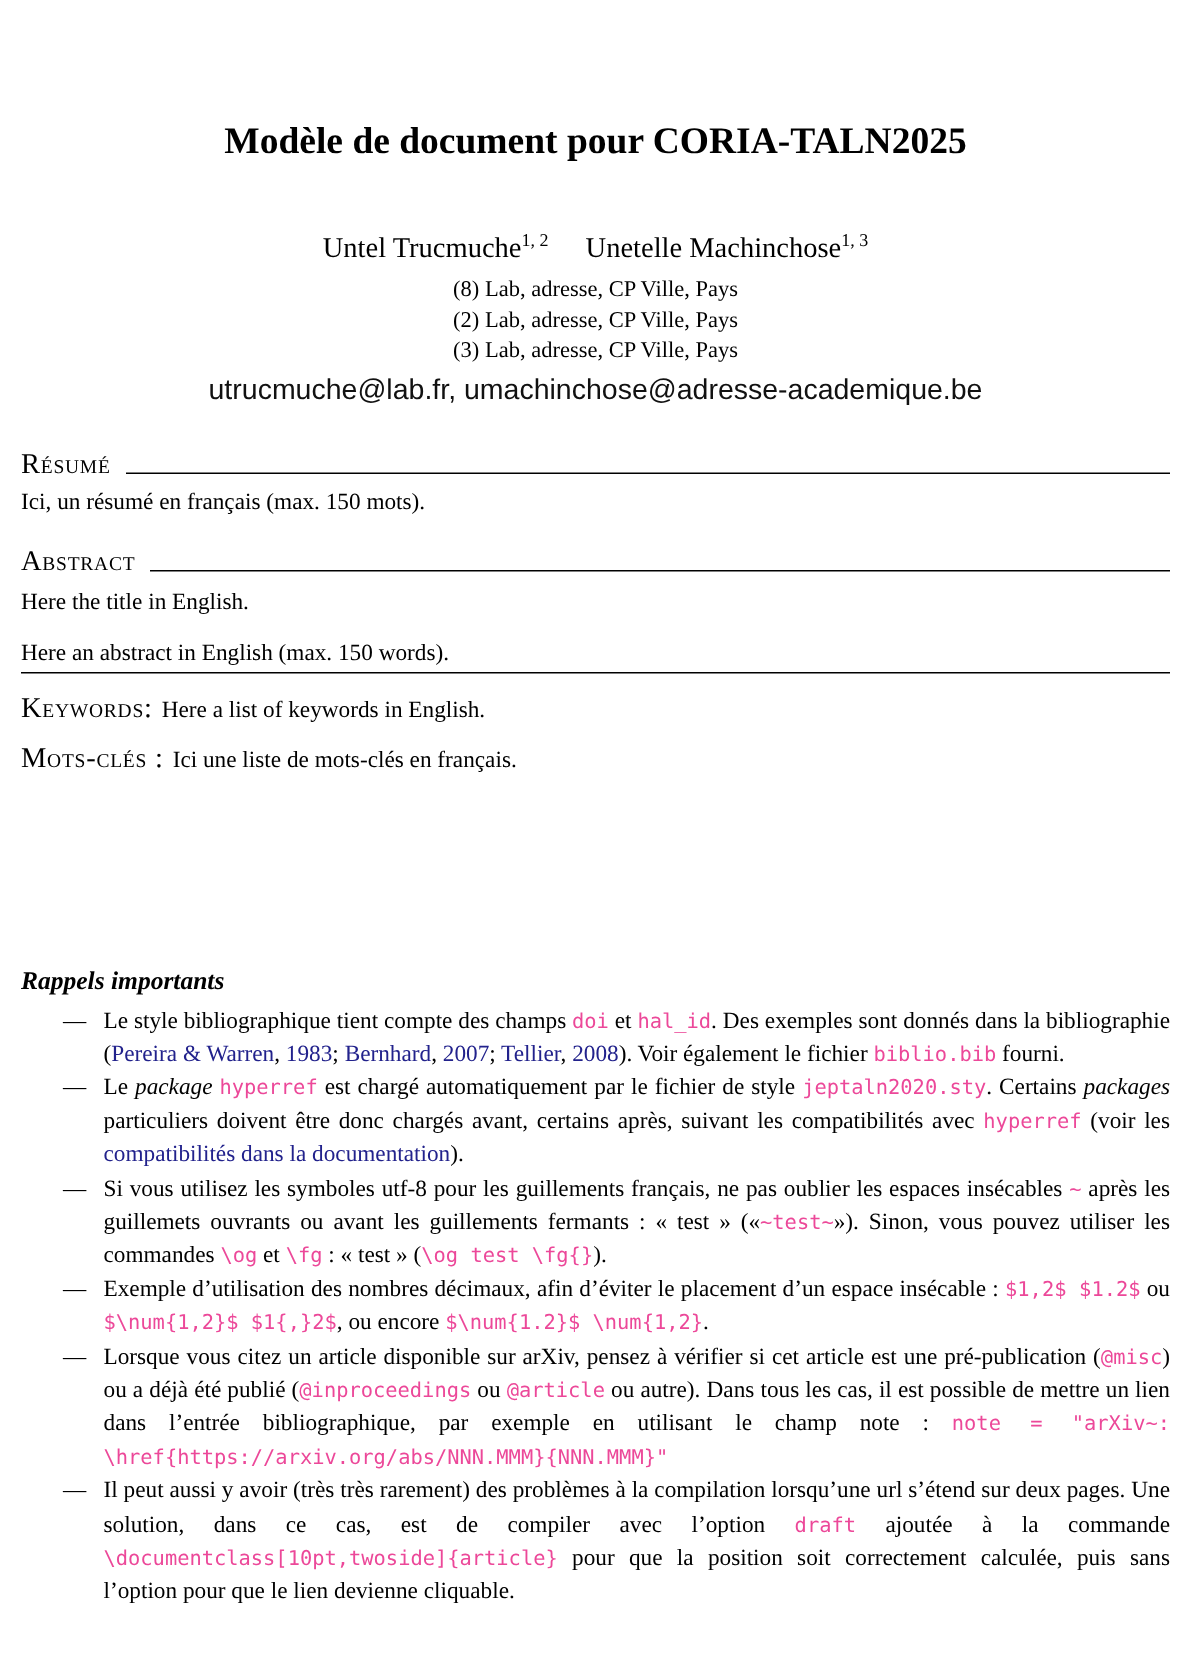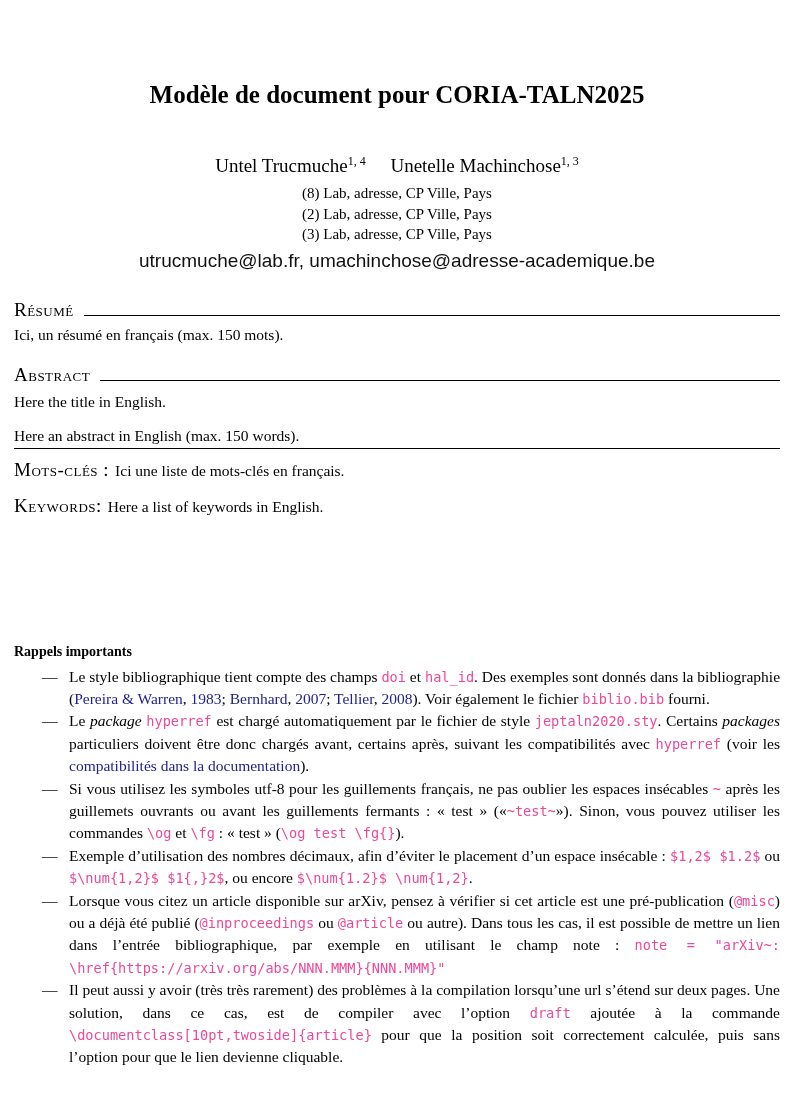--- a/index.html
+++ b/index.html
@@ -49,7 +49,7 @@
   <div class="title">Modèle de document pour CORIA-TALN2025</div>
 
   <div class="authors">
-    <span class="author"><span>Untel Trucmuche</span><sup>1, 4</sup></span>
+    <span class="author"><span>Untel Trucmuche</span><sup>1, 2</sup></span>
     <span class="author"><span>Unetelle Machinchose</span><sup>1, 3</sup></span>
   </div>
 

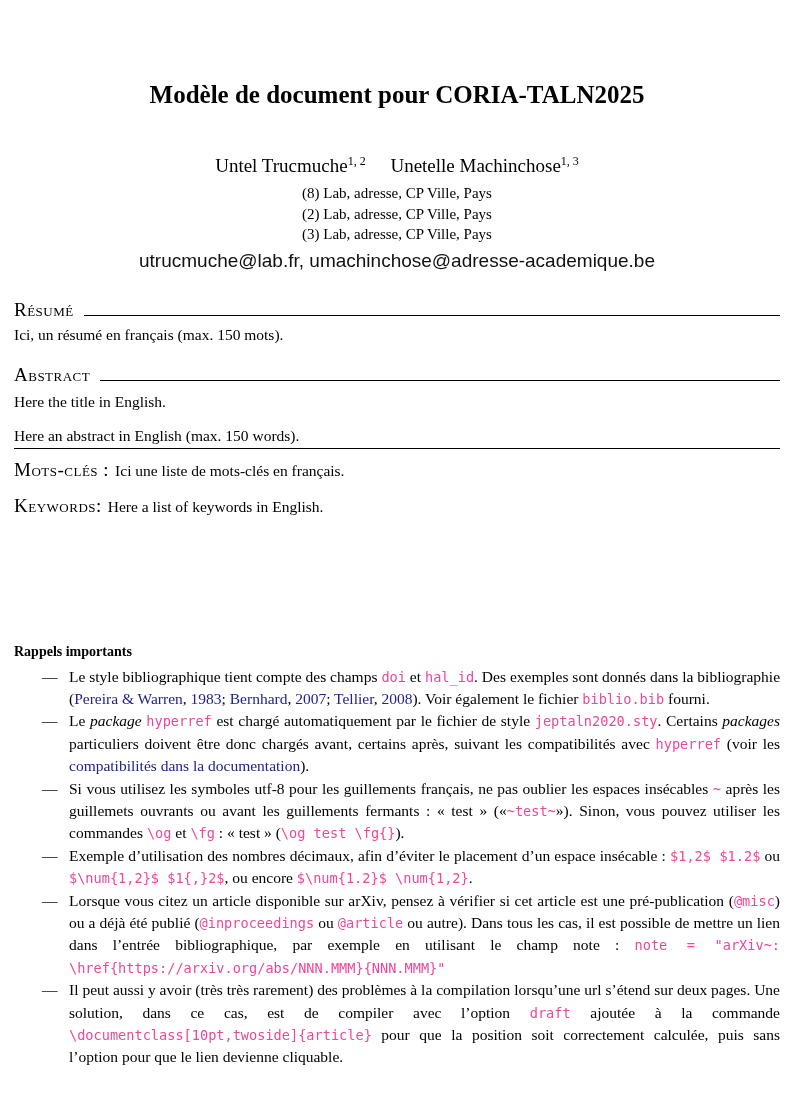--- a/index.html
+++ b/index.html
@@ -75,11 +75,11 @@
   <div class="para abstxt">Here an abstract in English (max. 150 words).</div>
   <div class="fullrule"></div>
 
+  <div class="kwline kw2">
+    <span class="sc">Keywords:</span><span>Here a list of keywords in English.</span>
+  </div>
   <div class="kwline">
     <span class="sc">Mots-clés :</span><span>Ici une liste de mots-clés en français.</span>
-  </div>
-  <div class="kwline kw2">
-    <span class="sc">Keywords:</span><span>Here a list of keywords in English.</span>
   </div>
 
   <div class="sechead">Rappels importants</div>

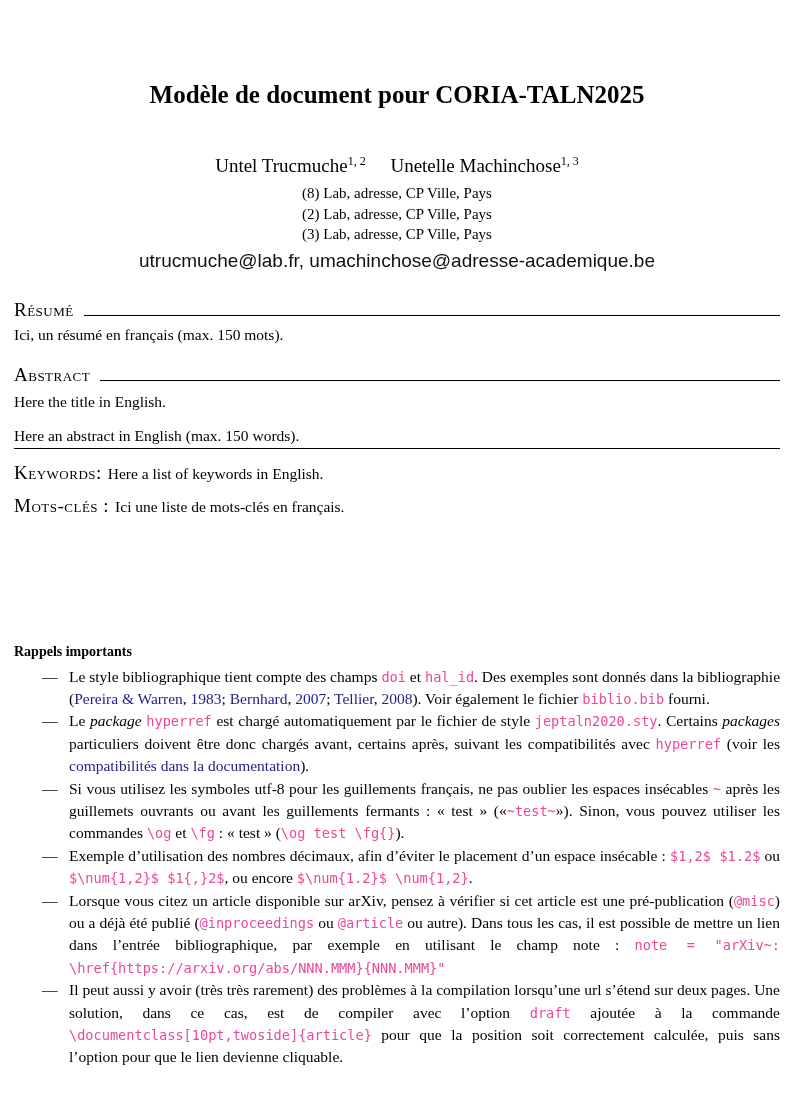--- a/index.html
+++ b/index.html
@@ -31,7 +31,7 @@
   .kwline{margin-top:9px;line-height:23px;}
   .kwline.kw2{margin-top:12px;}
   .kwline .sc{margin-right:6px;}
-  .sechead{margin-top:126px;font-weight:bold;font-size:14px;}
+  .sechead{margin-top:126px;font-weight:bold;font-size:17px;font-style:italic;}
   .list{margin-top:6px;}
   .item{
     position:relative;padding-left:55px;text-align:justify;line-height:22.4px;

